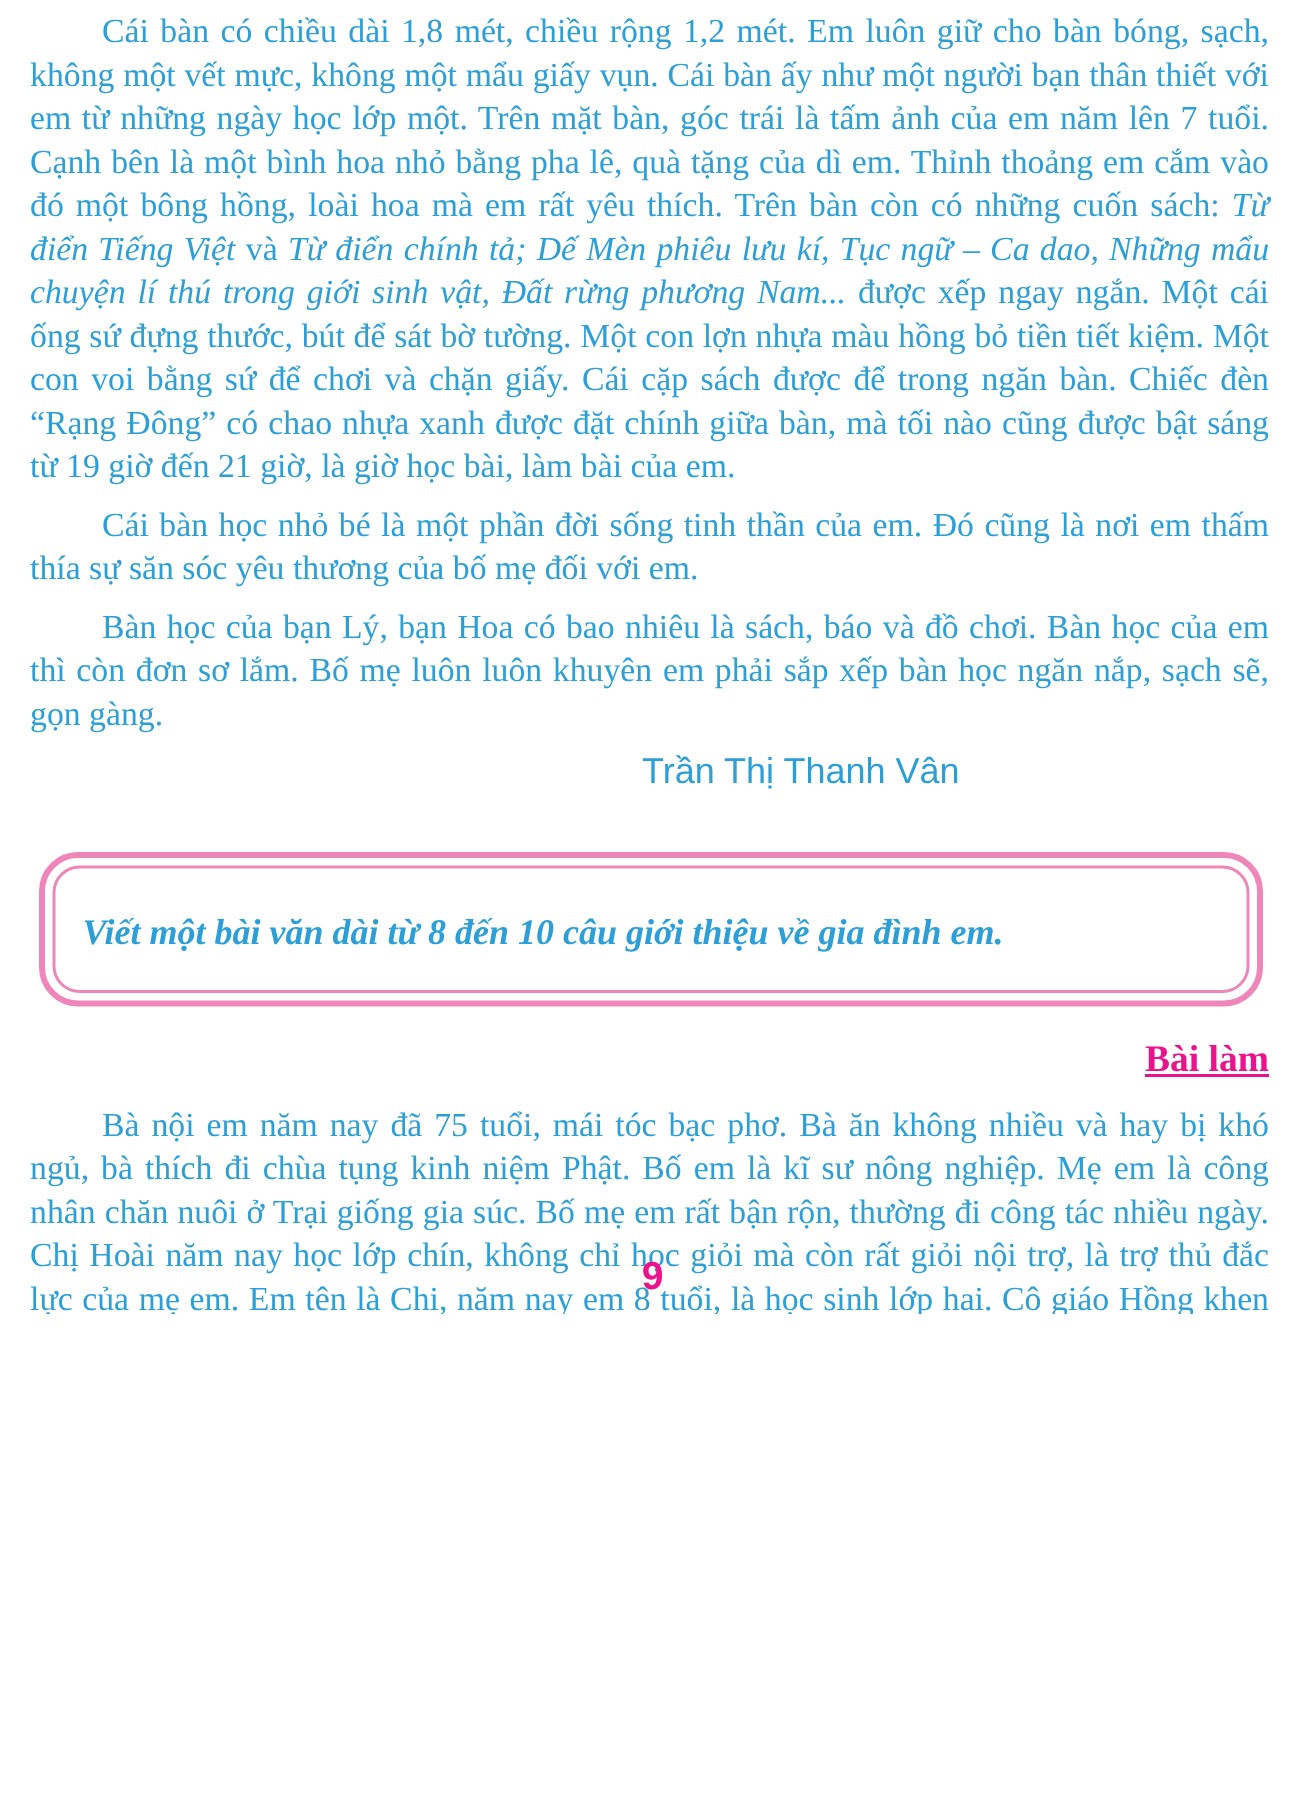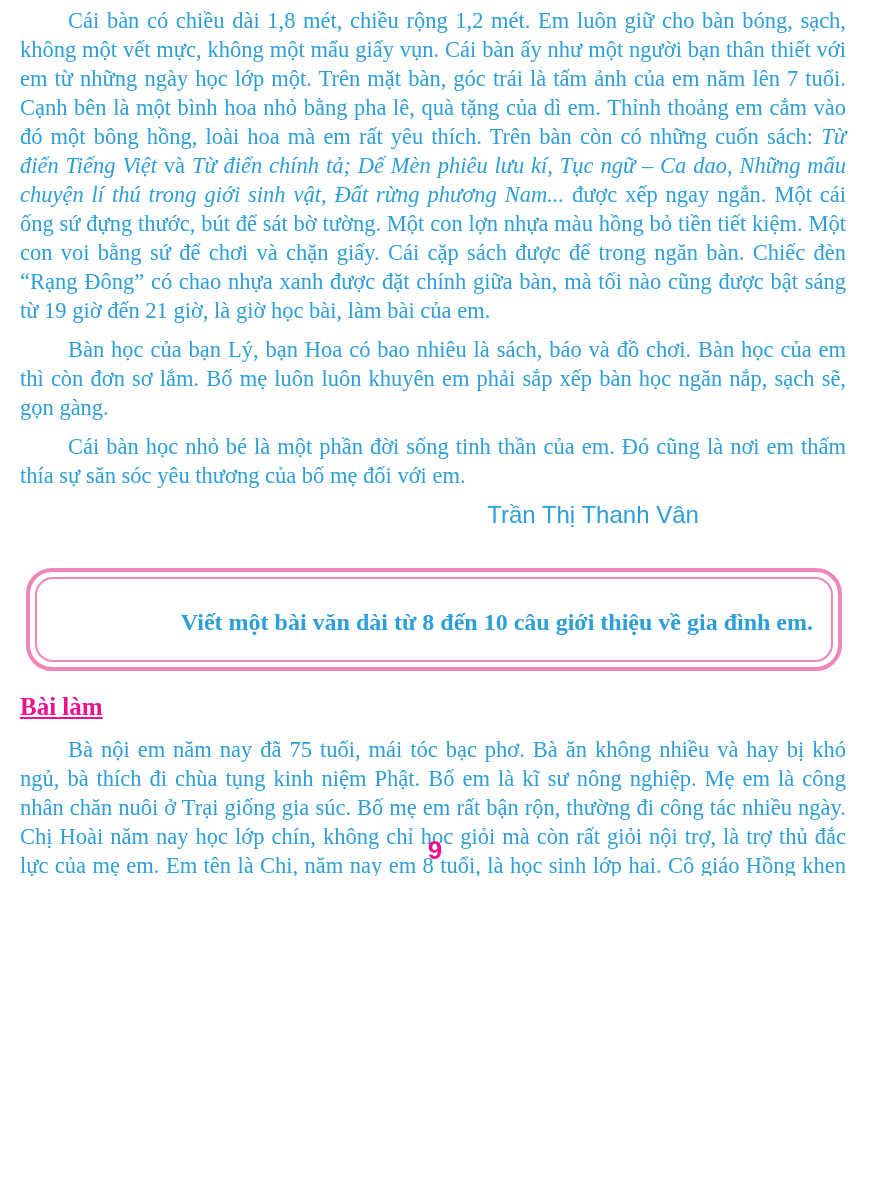--- a/index.html
+++ b/index.html
@@ -98,8 +98,8 @@
 
   <div class="essay">
       <p class="para"><span>Cái bàn có chiều dài 1,8 mét, chiều rộng 1,2 mét. Em luôn giữ cho bàn bóng, sạch, không một vết mực, không một mẩu giấy vụn. Cái bàn ấy như một người bạn thân thiết với em từ những ngày học lớp một. Trên mặt bàn, góc trái là tấm ảnh của em năm lên 7 tuổi. Cạnh bên là một bình hoa nhỏ bằng pha lê, quà tặng của dì em. Thỉnh thoảng em cắm vào đó một bông hồng, loài hoa mà em rất yêu thích. Trên bàn còn có những cuốn sách: </span><span class="italic">Từ điển Tiếng Việt</span><span> và </span><span class="italic">Từ điển chính tả; Dế Mèn phiêu lưu kí, Tục ngữ – Ca dao, Những mẩu chuyện lí thú trong giới sinh vật, Đất rừng phương Nam...</span><span> được xếp ngay ngắn. Một cái ống sứ đựng thước, bút để sát bờ tường. Một con lợn nhựa màu hồng bỏ tiền tiết kiệm. Một con voi bằng sứ để chơi và chặn giấy. Cái cặp sách được để trong ngăn bàn. Chiếc đèn “Rạng Đông” có chao nhựa xanh được đặt chính giữa bàn, mà tối nào cũng được bật sáng từ 19 giờ đến 21 giờ, là giờ học bài, làm bài của em.</span></p>
+      <p class="para"><span>Cái bàn học nhỏ bé là một phần đời sống tinh thần của em. Đó cũng là nơi em thấm thía sự săn sóc yêu thương của bố mẹ đối với em.</span></p>
       <p class="para"><span>Bàn học của bạn Lý, bạn Hoa có bao nhiêu là sách, báo và đồ chơi. Bàn học của em thì còn đơn sơ lắm. Bố mẹ luôn luôn khuyên em phải sắp xếp bàn học ngăn nắp, sạch sẽ, gọn gàng.</span></p>
-      <p class="para"><span>Cái bàn học nhỏ bé là một phần đời sống tinh thần của em. Đó cũng là nơi em thấm thía sự săn sóc yêu thương của bố mẹ đối với em.</span></p>
     </div>
 
   <div class="signature">

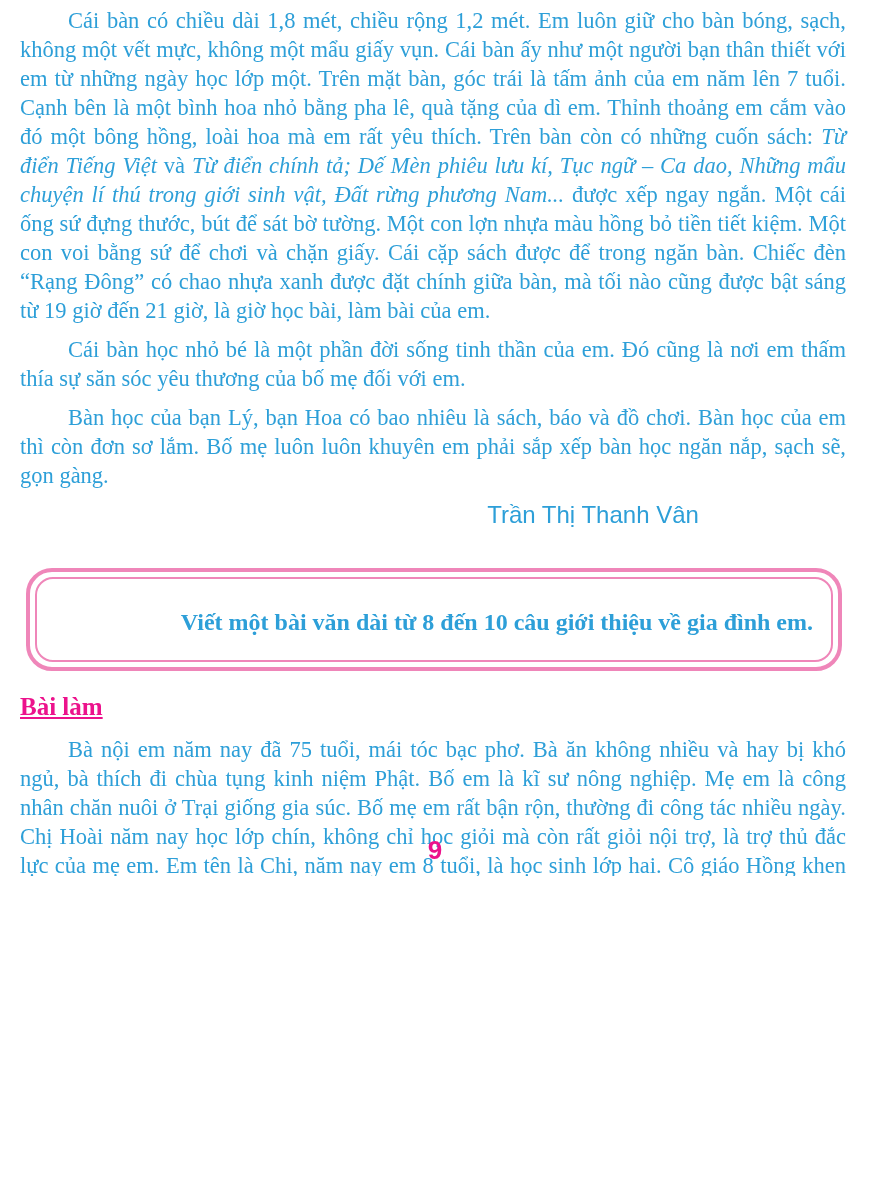--- a/index.html
+++ b/index.html
@@ -25,7 +25,7 @@
   .signature{
     width:330px;
     margin:2px 0 0 408px;
-    text-align:center;
+    text-align:left;
     font-family:"Liberation Sans","DejaVu Sans",sans-serif;
     font-size:24px;
     line-height:30px;

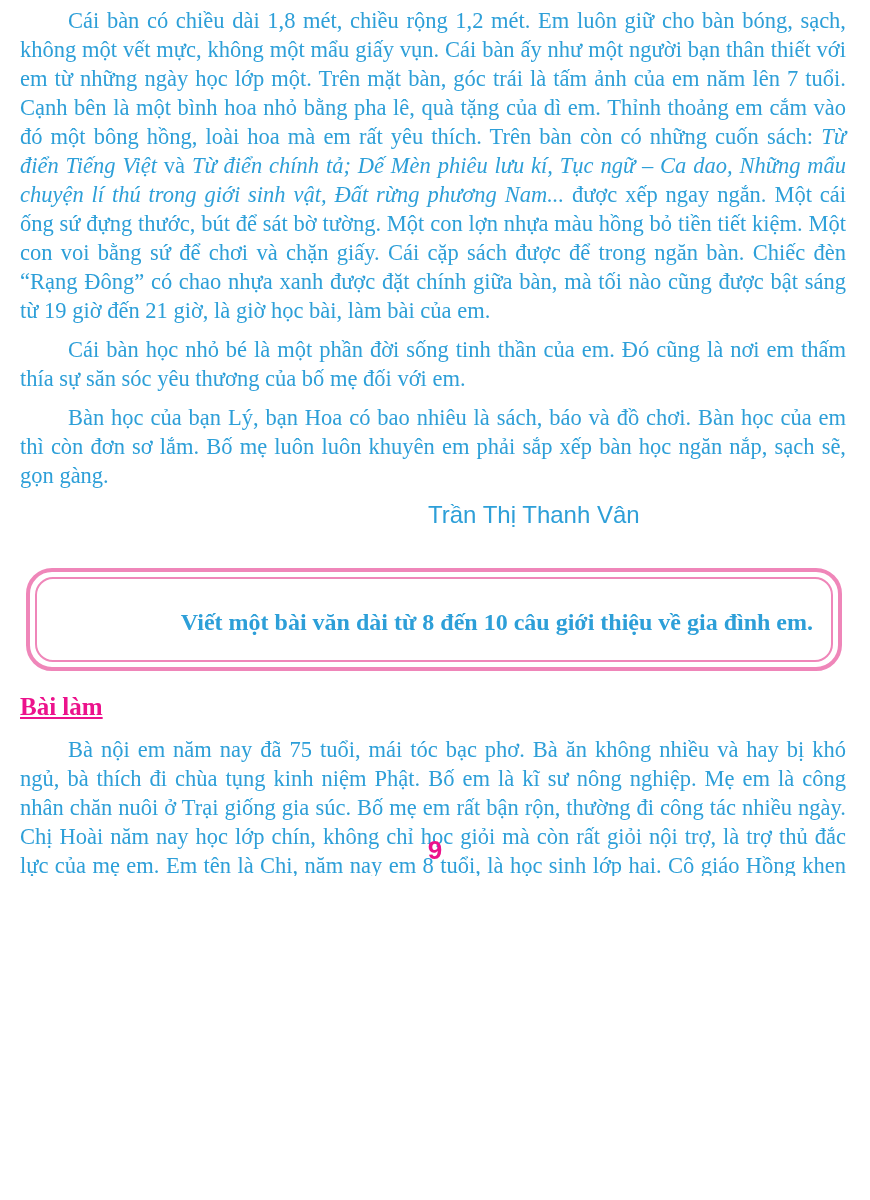--- a/index.html
+++ b/index.html
@@ -48,9 +48,10 @@
   }
   .prompt{
     margin:0;
-    text-align:right;
+    text-align:left;
     font-size:24px;
     font-weight:bold;
+    font-style:italic;
     color:var(--text-blue,#2d9fd8);
   }
   .box-label{

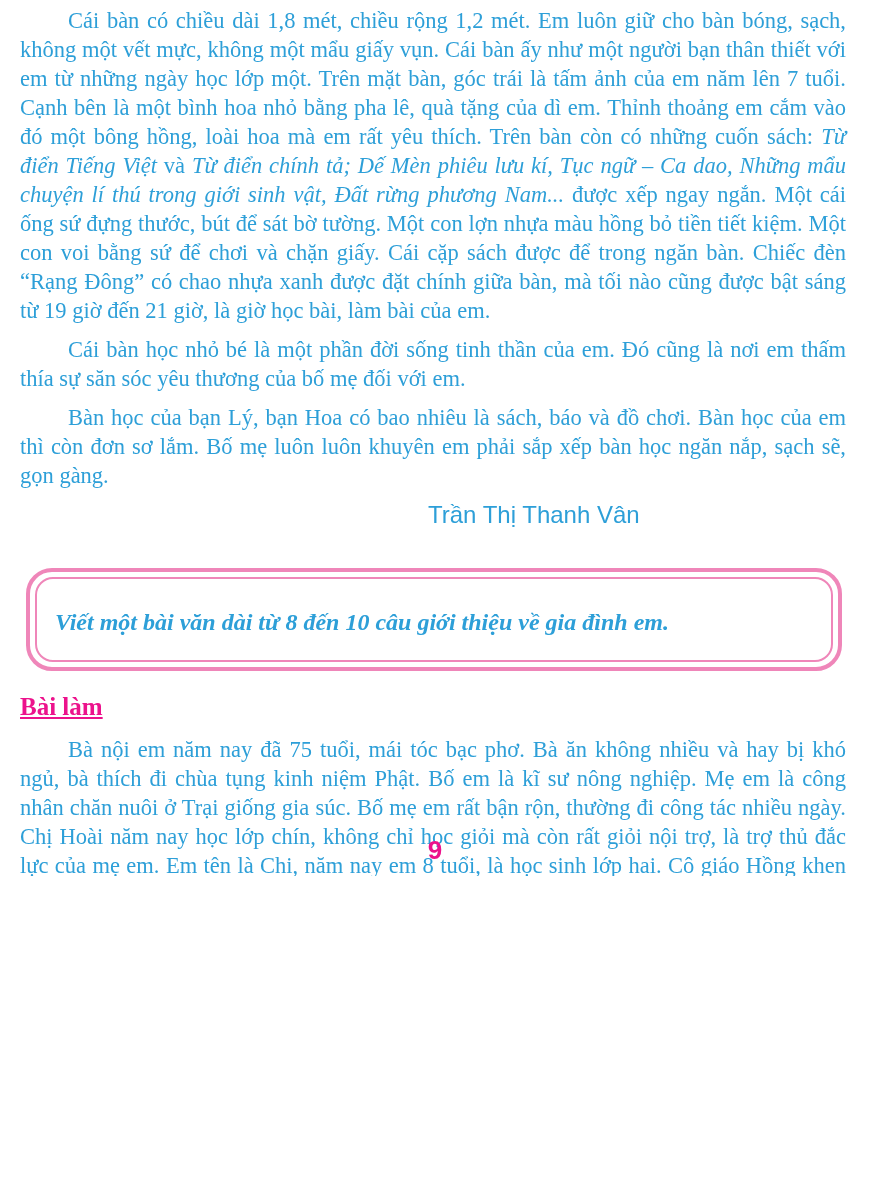--- a/index.html
+++ b/index.html
@@ -75,7 +75,7 @@
   }
   .bai-lam{
     margin:22px 0 14px;
-    text-align:left;
+    text-align:right;
     font-size:25px;
     font-weight:bold;
     text-decoration:underline;

